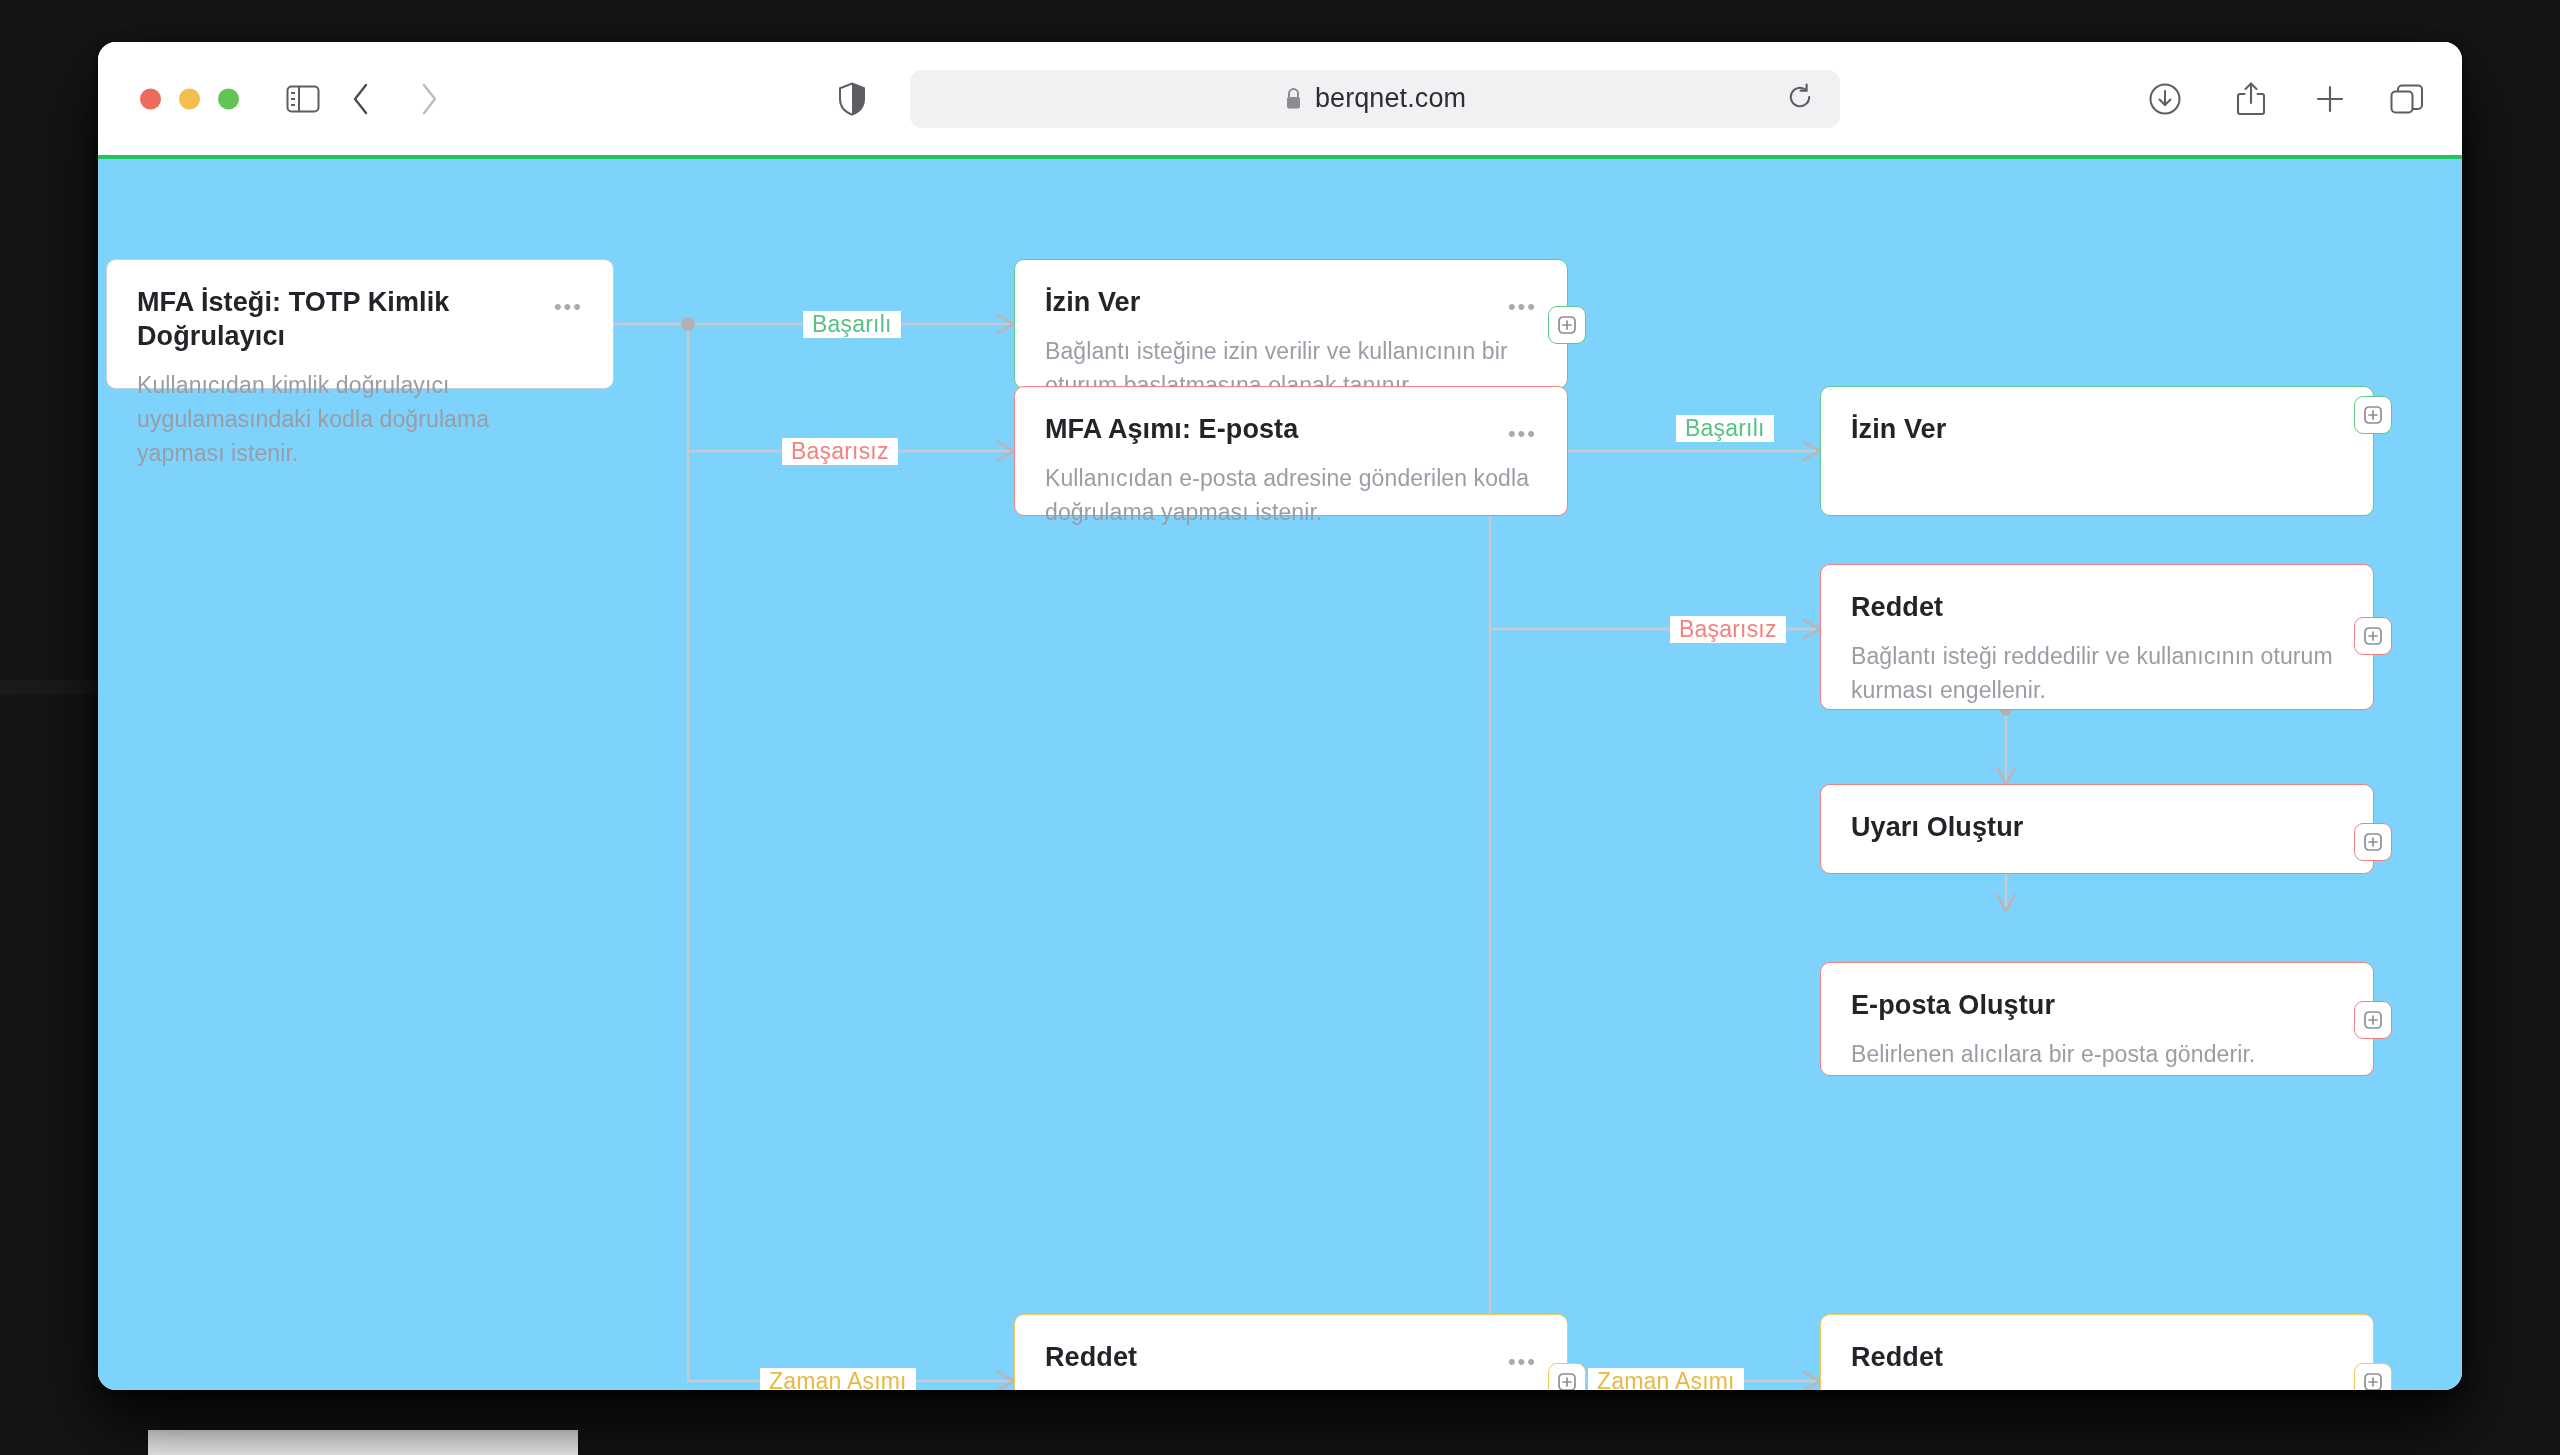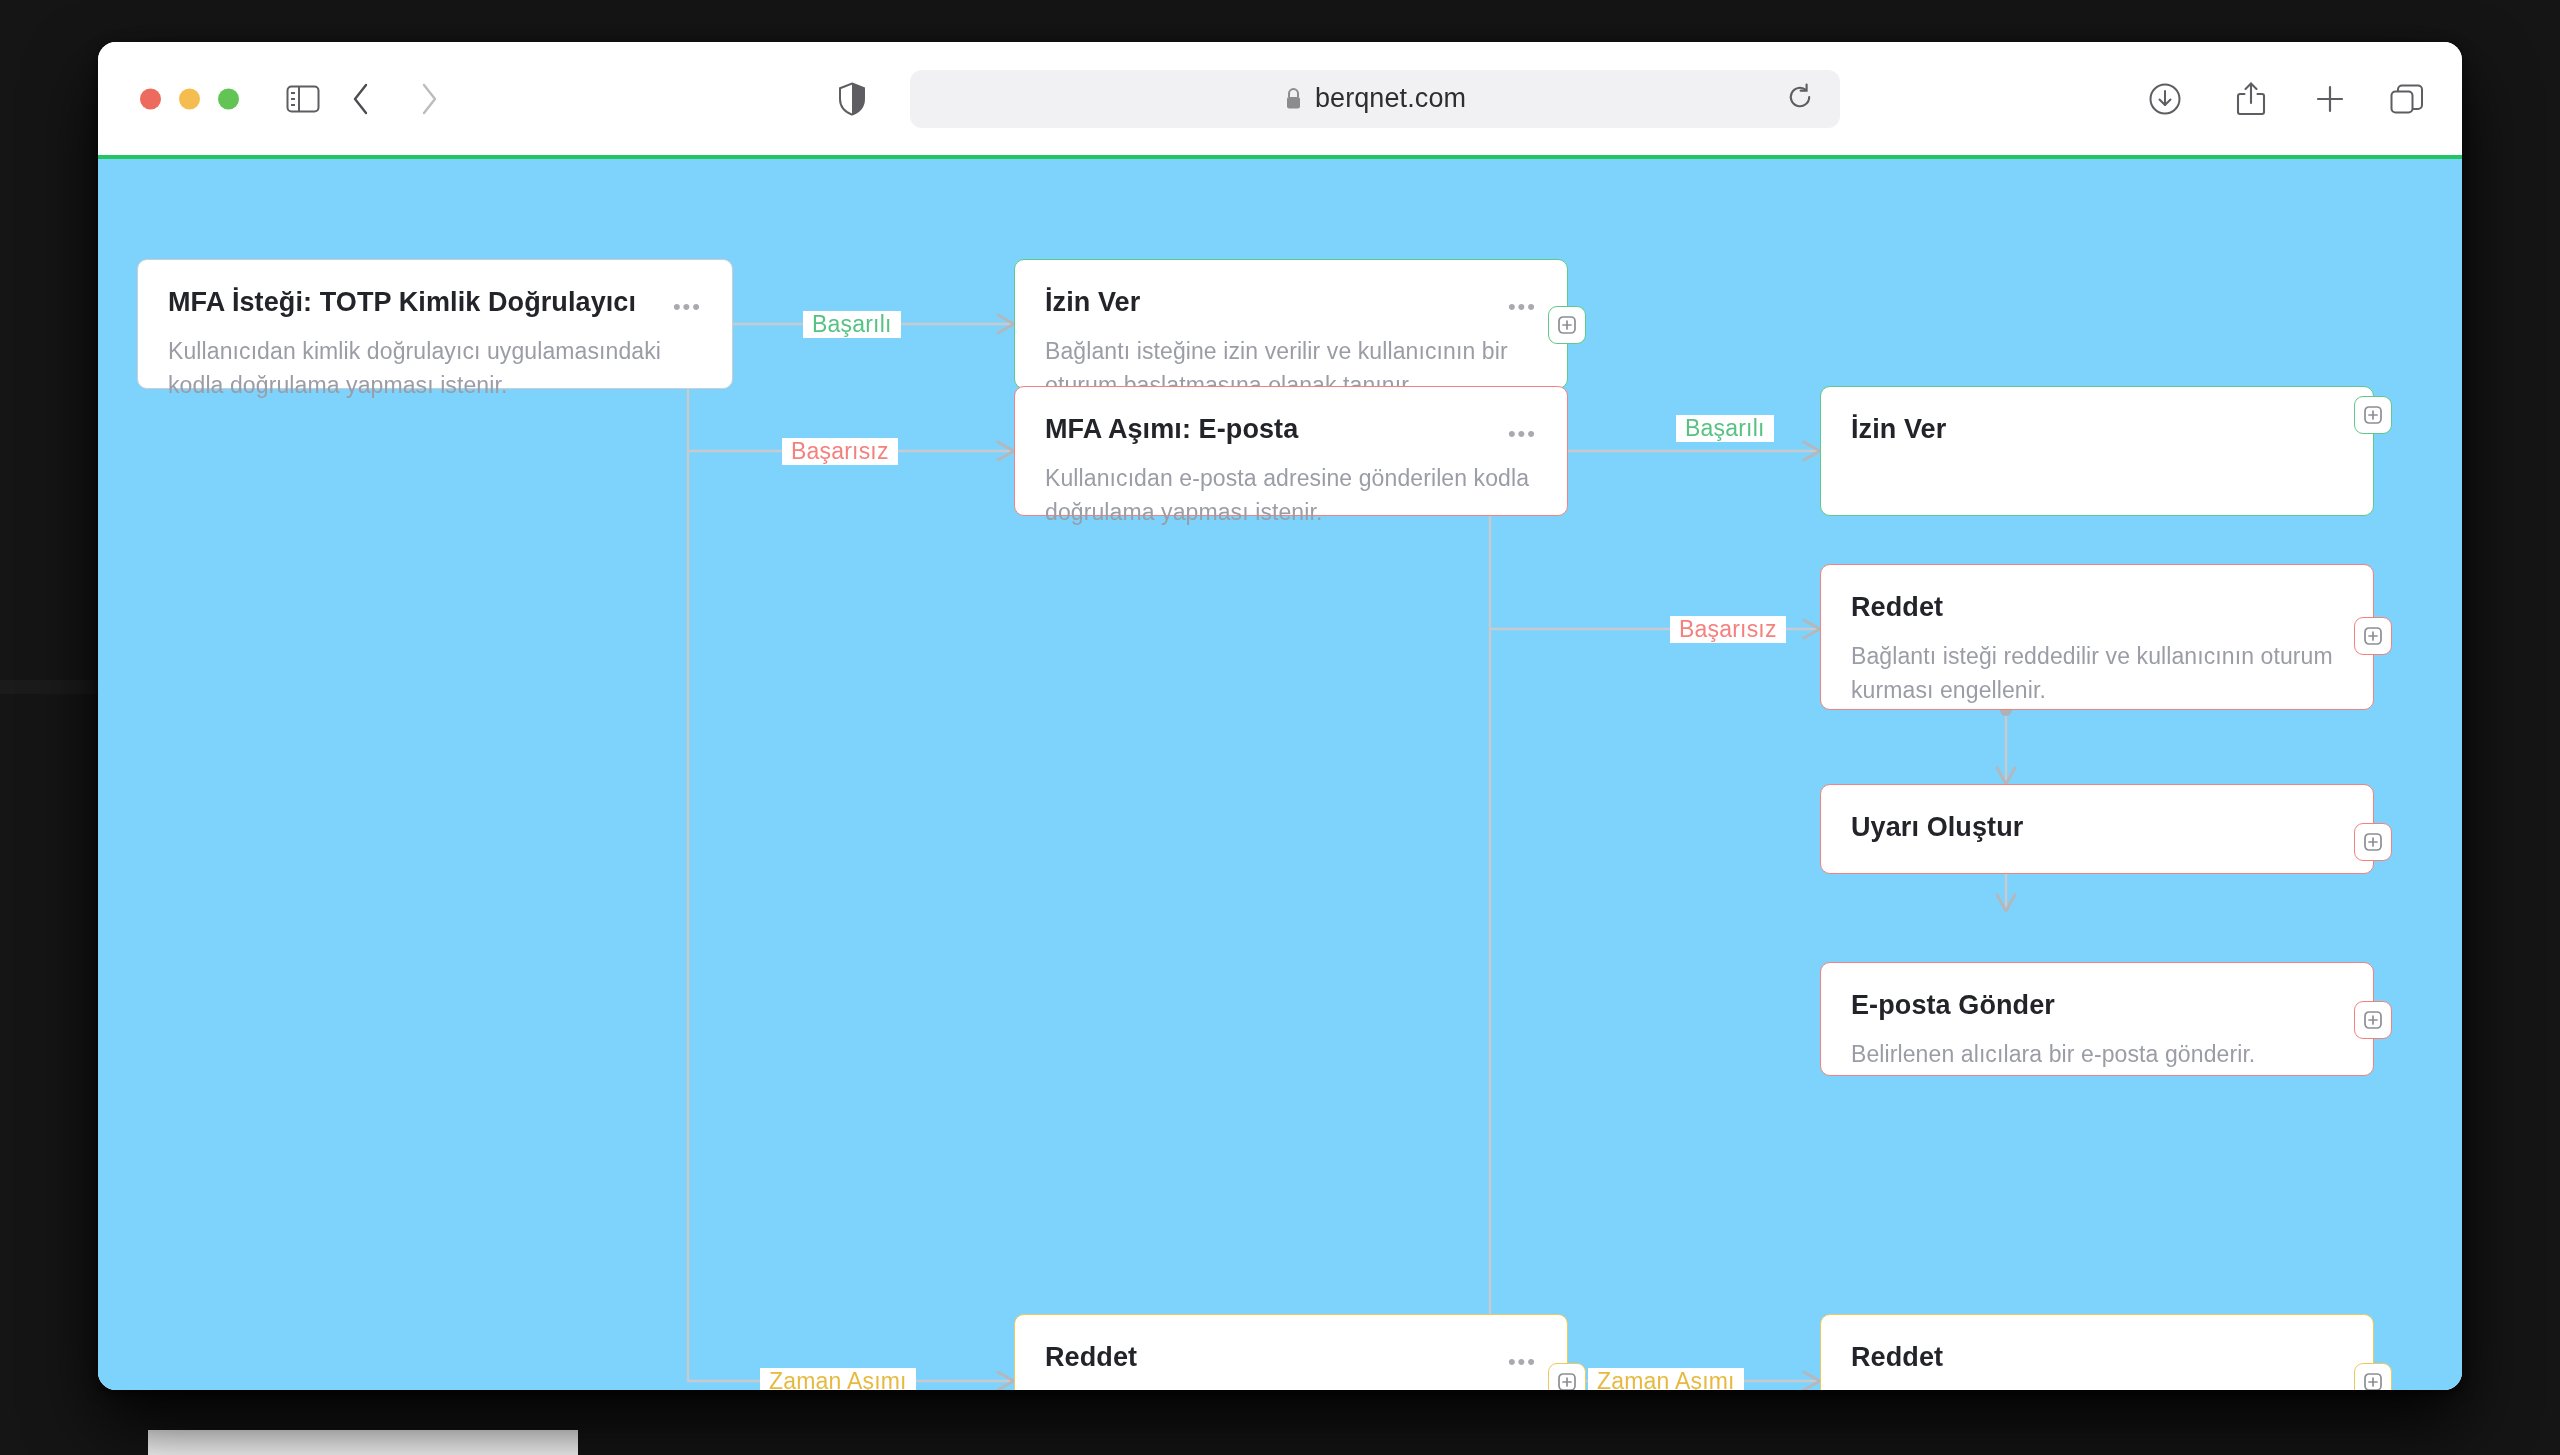--- a/index.html
+++ b/index.html
@@ -253,7 +253,7 @@
       <div class="edge-label red" style="left:1572px; top:457px;">Başarısız</div>
       <div class="edge-label amber" style="left:1490px; top:1209px;">Zaman Aşımı</div>
 
-      <div class="node grey" id="node-totp" style="left:39px; top:100px; width:596px; height:130px;">
+      <div class="node grey" id="node-totp" style="left:8px; top:100px; width:508px; height:130px;">
         <div class="node-head">
           <div class="node-title">MFA İsteği: TOTP Kimlik Doğrulayıcı</div>
           <div class="node-menu" style="color:#a9aab0; font-size:22px; letter-spacing:2px;">•••</div>

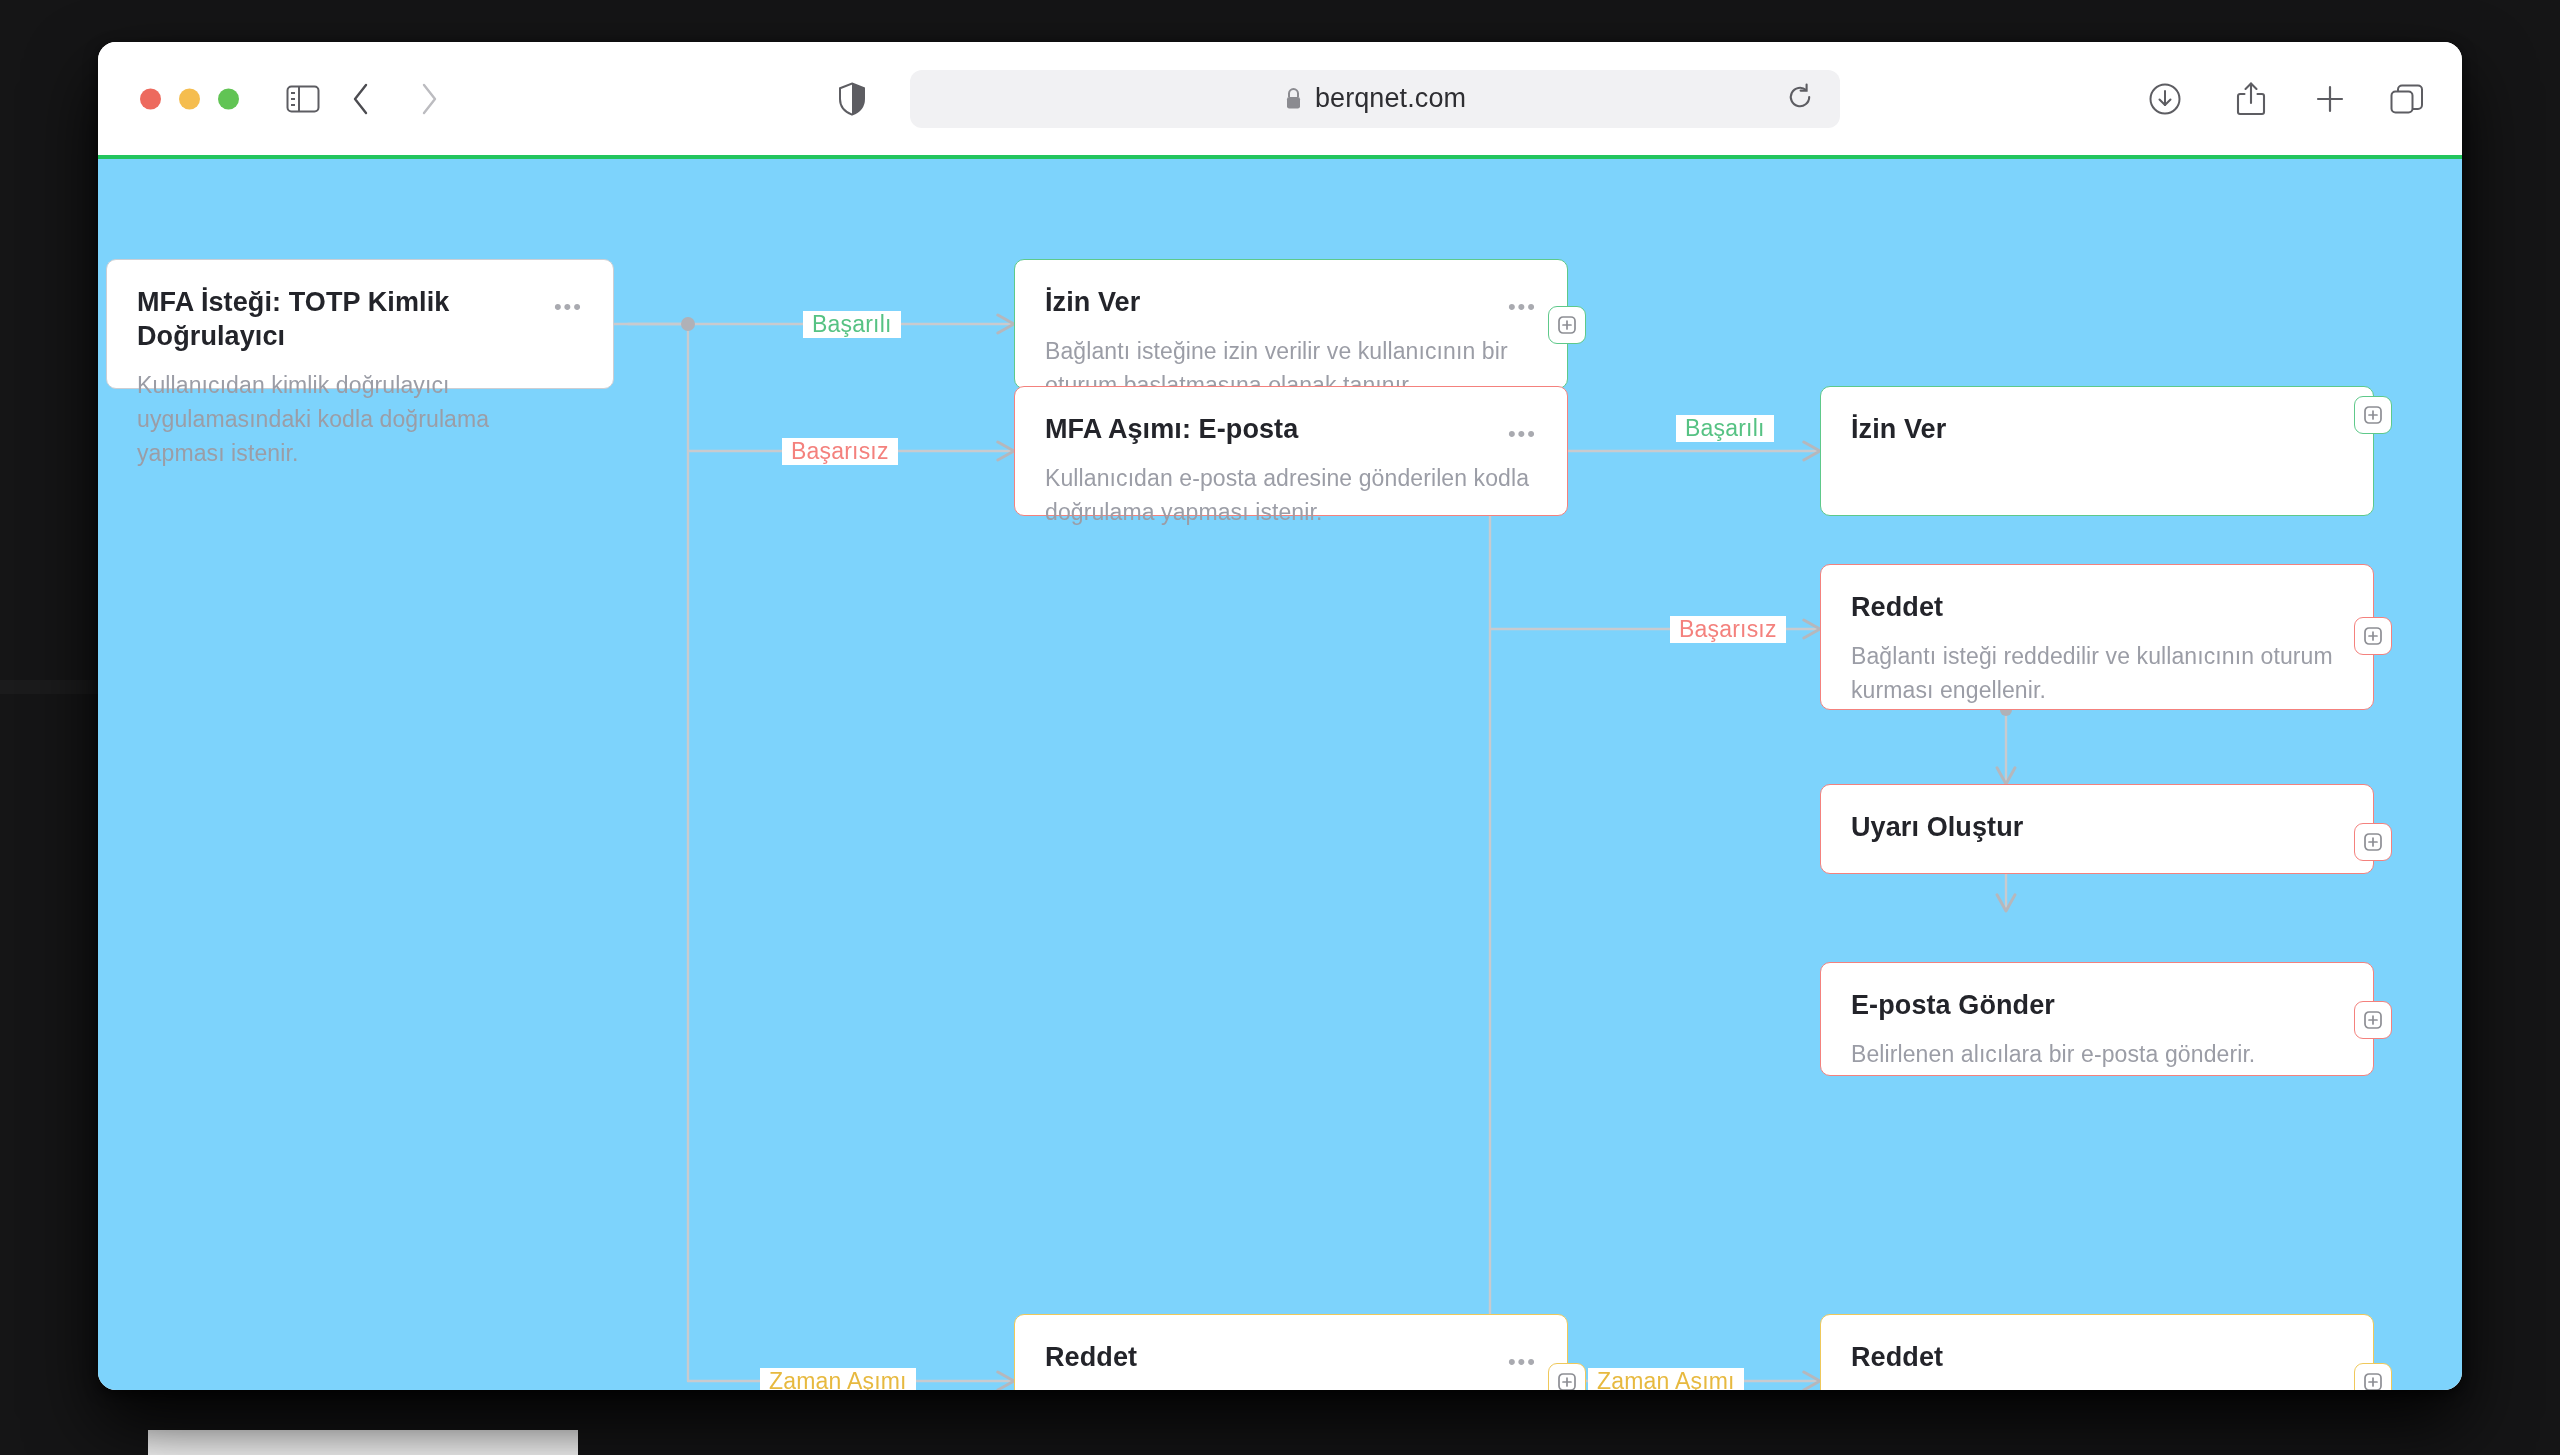--- a/index.html
+++ b/index.html
@@ -326,7 +326,7 @@
 
       <div class="node red" id="node-send-email" style="left:1722px; top:803px; width:554px; height:114px;">
         <div class="node-head">
-          <div class="node-title">E-posta Gönder</div>
+          <div class="node-title">E-posta Oluştur</div>
         </div>
         <div class="node-desc">Belirlenen alıcılara bir e-posta gönderir.</div>
         <div class="plus-btn red" style="right:-19px; top:38px;">

